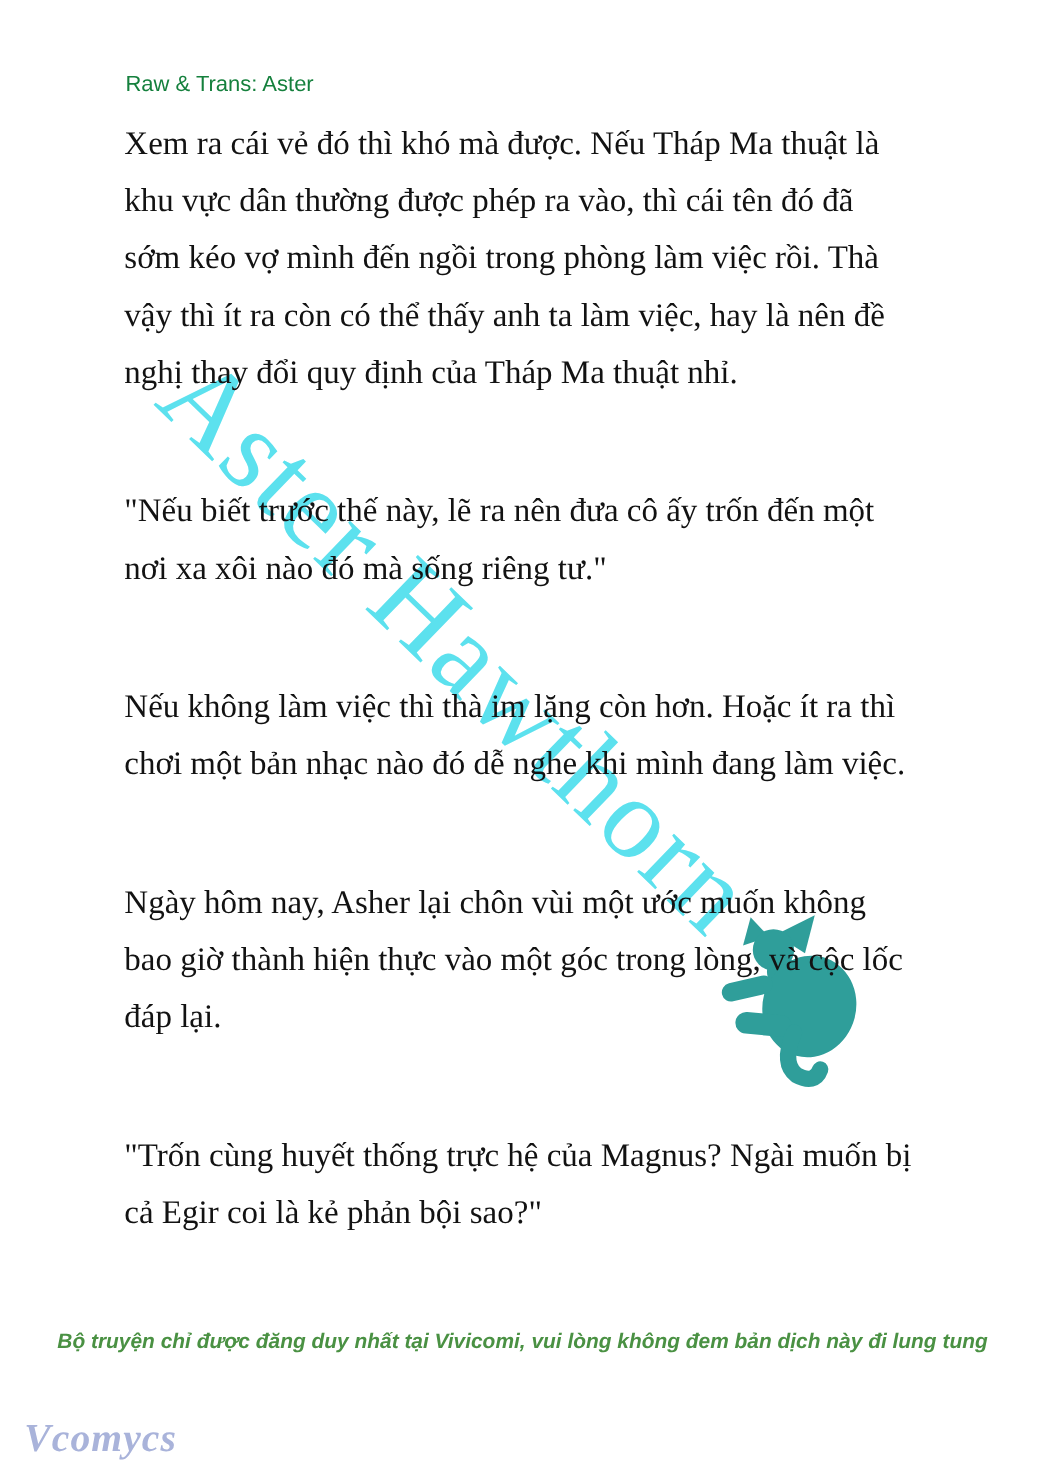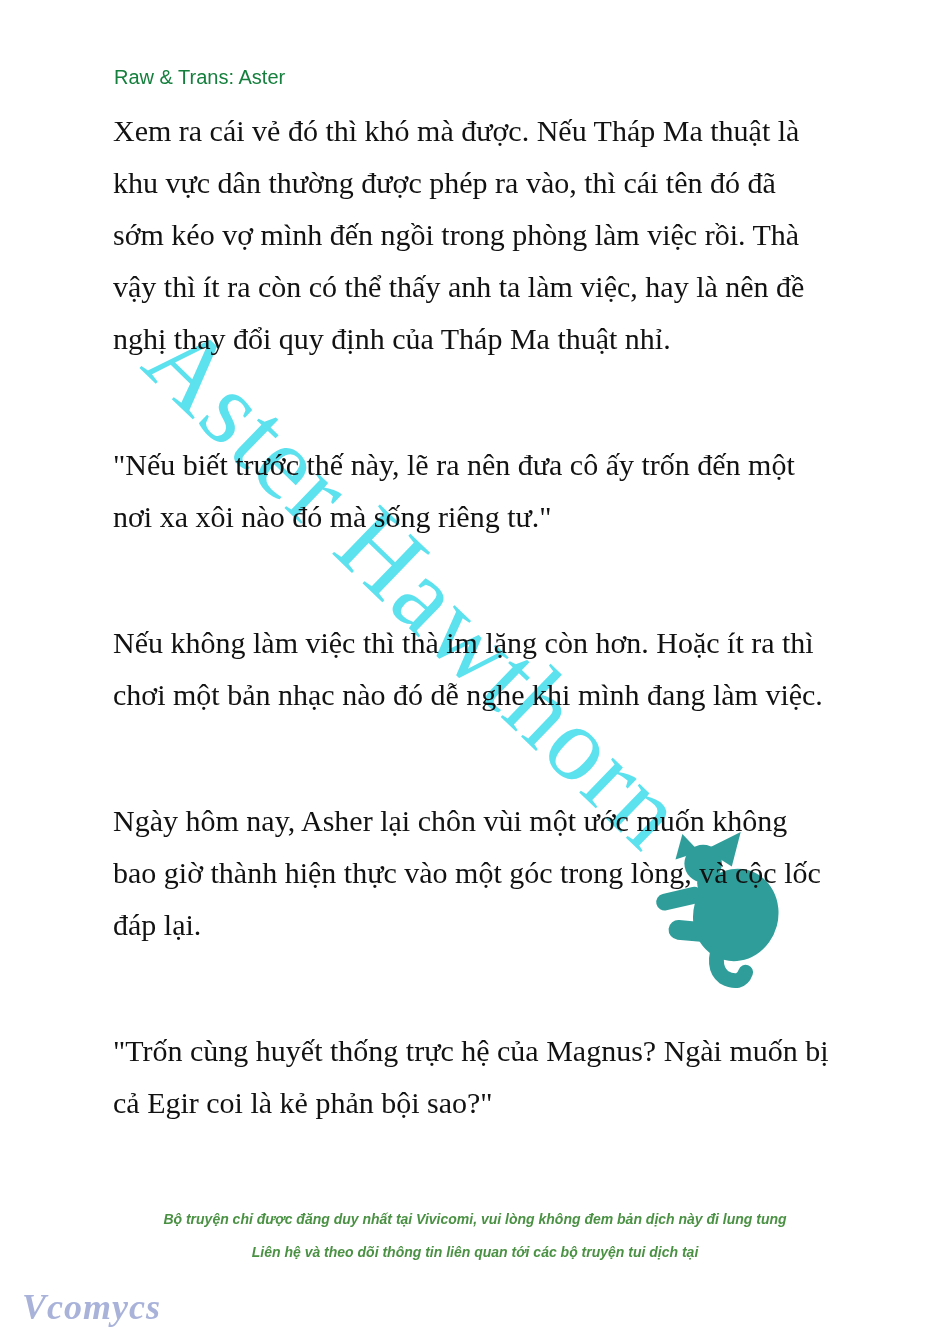--- a/index.html
+++ b/index.html
@@ -64,7 +64,7 @@
     font-family: "Liberation Sans", sans-serif;
     font-weight: bold;
     font-style: italic;
-    font-size: 14px;
+    font-size: 19px;
     line-height: 33px;
     color: #4a9143;
     z-index: 3;

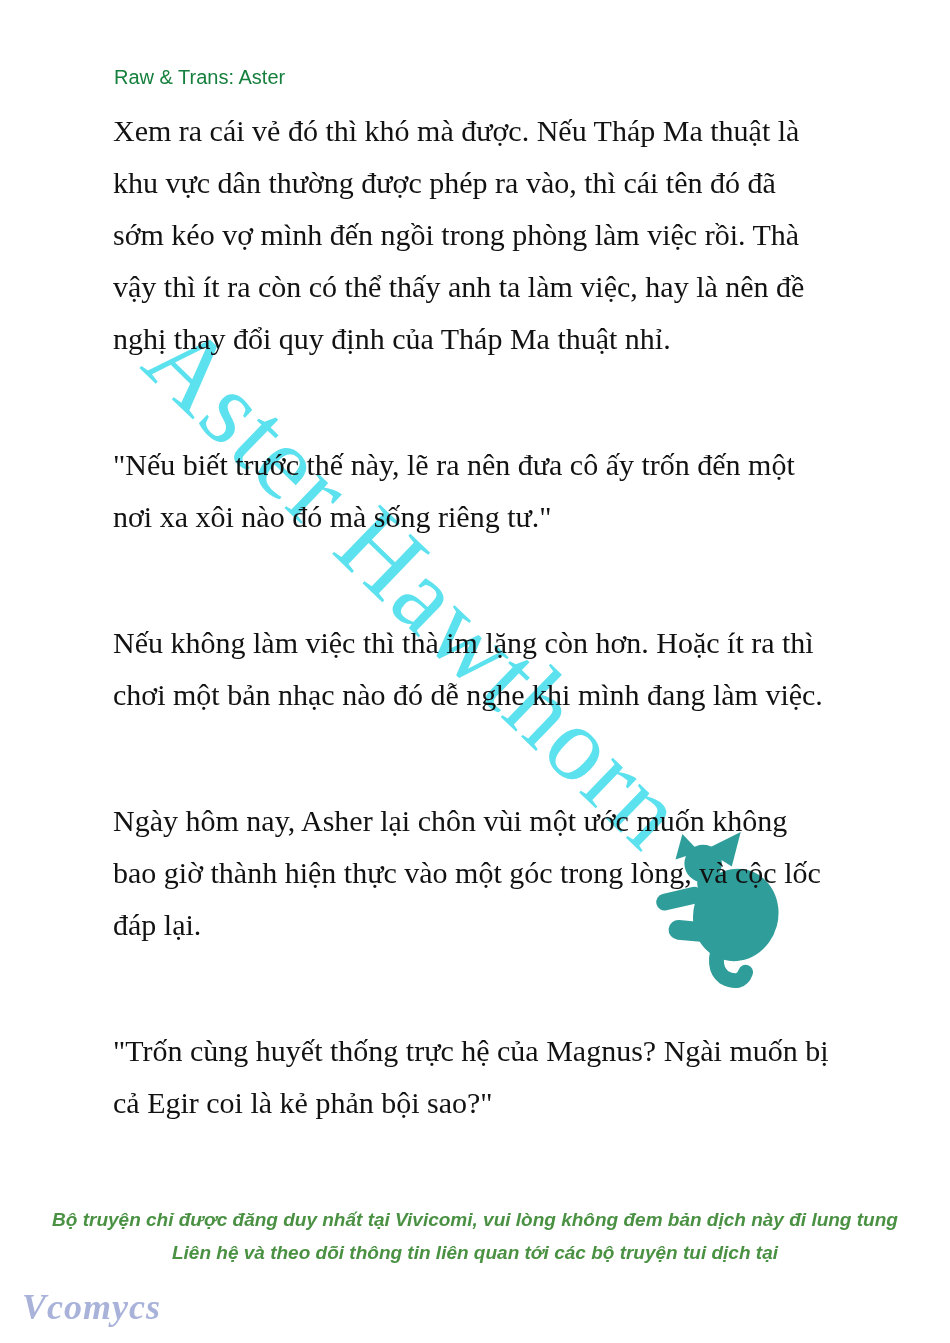--- a/index.html
+++ b/index.html
@@ -116,7 +116,6 @@
 
   <div class="footer">
     <div>Bộ truyện chỉ được đăng duy nhất tại Vivicomi, vui lòng không đem bản dịch này đi lung tung</div>
-    <div>Liên hệ và theo dõi thông tin liên quan tới các bộ truyện tui dịch tại</div>
   </div>
 
   <div class="logo">Vcomycs</div>

